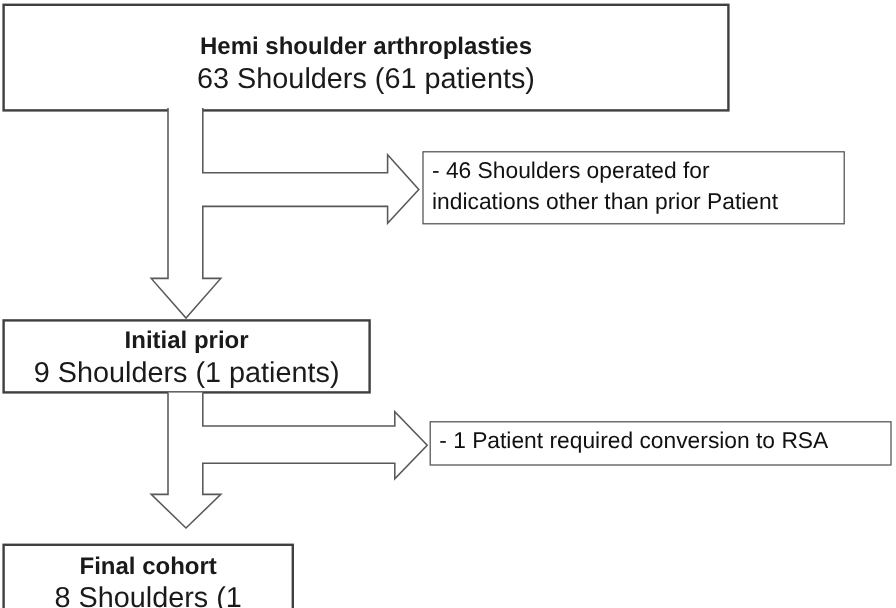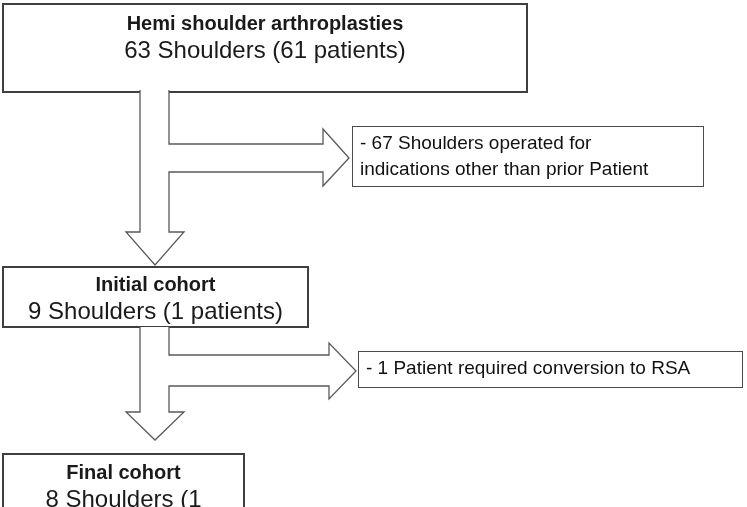--- a/index.html
+++ b/index.html
@@ -59,7 +59,7 @@
     color: #111111;
     white-space: nowrap;
   }
-  #top-box    { left: 2px;   top: 3px;   width: 526px; height: 90px; padding-top: 5px; }
+  #top-box    { left: 2px;   top: 3px;   width: 606px; height: 90px; padding-top: 21px; }
   #excl1-box  { left: 352px; top: 126px; width: 352px; height: 61px; padding: 3px 6px 0 7px; }
   #initial-box{ left: 2px;   top: 266px; width: 307px; height: 62px; padding-top: 3px; }
   #excl2-box  { left: 358px; top: 351px; width: 385px; height: 37px; display: flex; align-items: center; padding: 0 6px 4px 7px; }

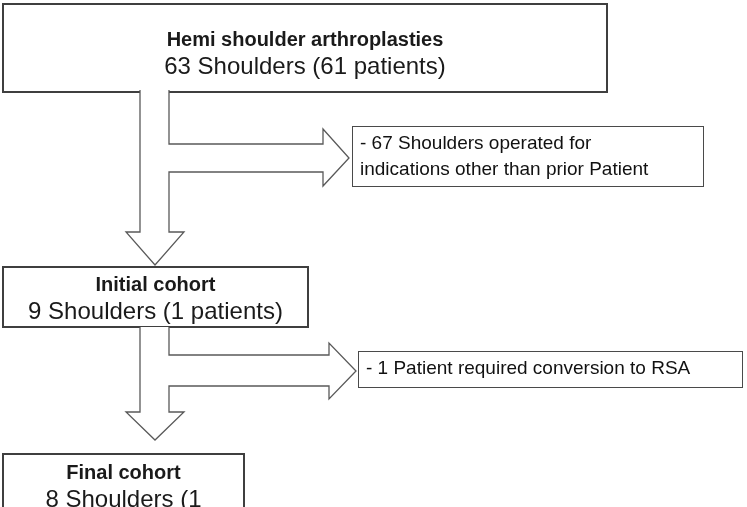--- a/index.html
+++ b/index.html
@@ -85,7 +85,7 @@
   </div>
 
   <div class="box side-box" id="excl1-box">
-    <div class="excl-line">- 67 Shoulders operated for</div>
+    <div class="excl-line">- 46 Shoulders operated for</div>
     <div class="excl-line">indications other than prior Patient</div>
   </div>
 

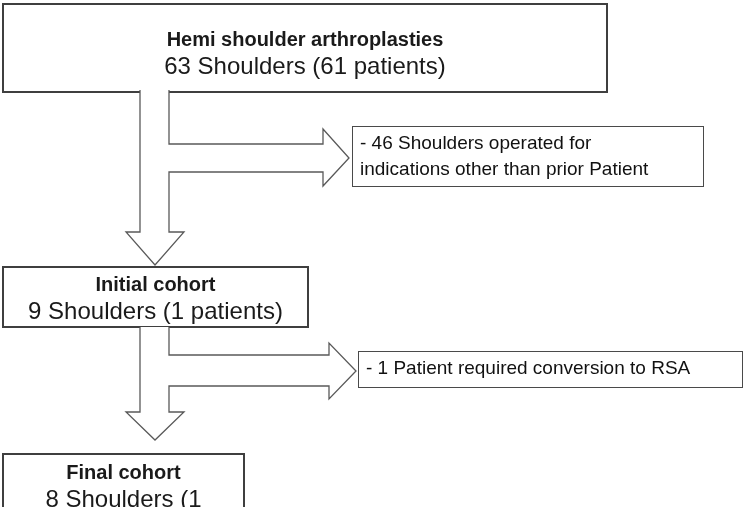--- a/index.html
+++ b/index.html
@@ -90,7 +90,7 @@
   </div>
 
   <div class="box" id="initial-box">
-    <div class="title">Initial cohort</div>
+    <div class="title">Initial prior</div>
     <div class="count">9 Shoulders (1 patients)</div>
   </div>
 

